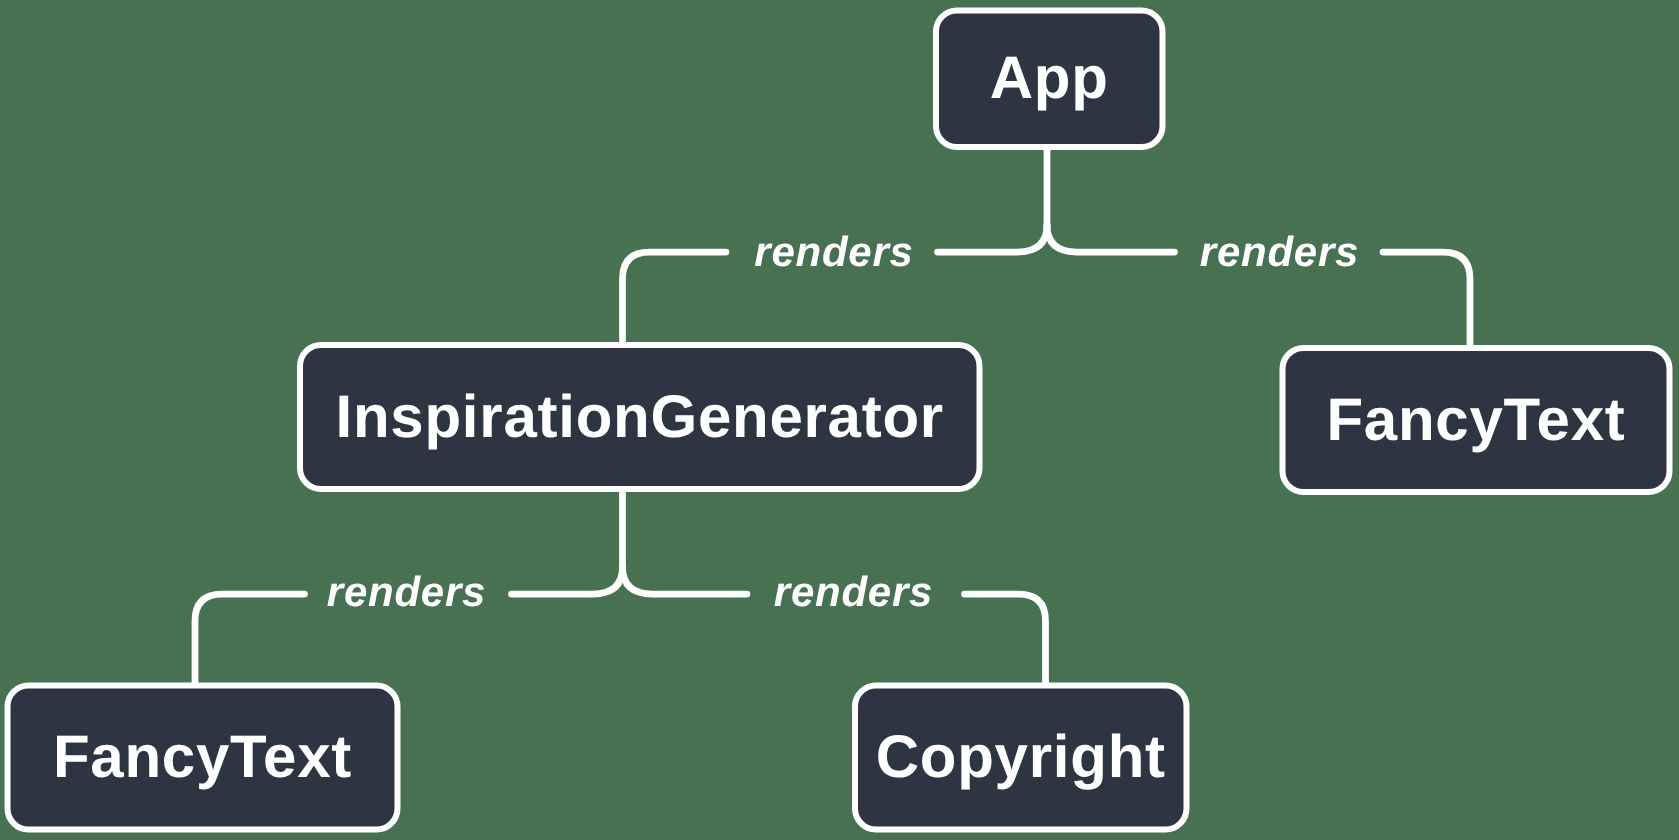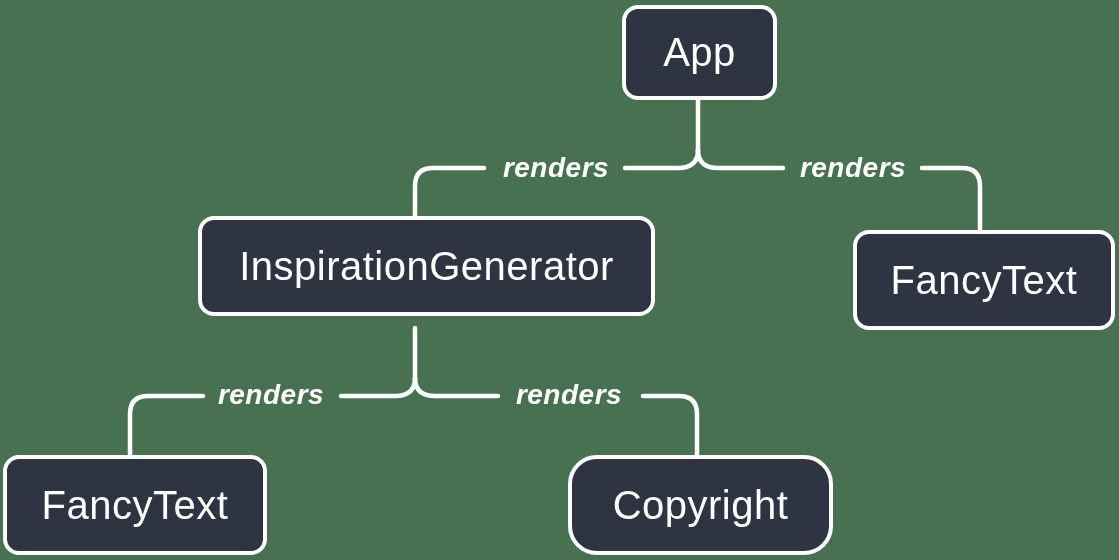--- a/index.html
+++ b/index.html
@@ -39,7 +39,7 @@
     align-items: center;
     justify-content: center;
     font-size: 40px;
-    font-weight: 400;
+    font-weight: 700;
     letter-spacing: 0.5px;
     white-space: nowrap;
   }

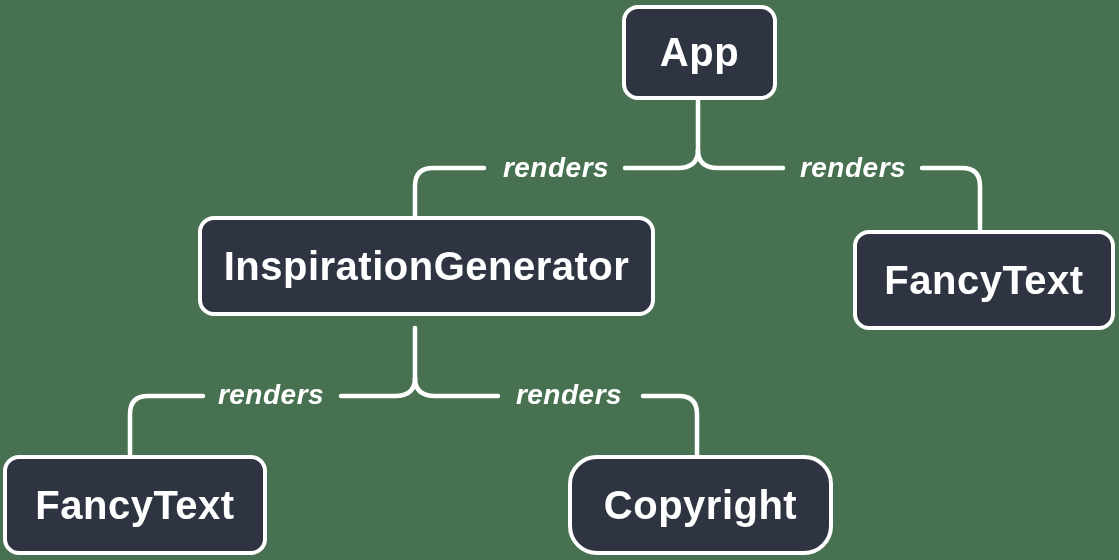--- a/index.html
+++ b/index.html
@@ -78,7 +78,7 @@
 
   <div class="node" style="left:622px; top:5px; width:155px; height:95px;">App</div>
 
-  <div class="node" style="left:198px; top:216px; width:457px; height:100px;">InspirationGenerator</div>
+  <div class="node" style="left:198px; top:228px; width:457px; height:100px;">InspirationGenerator</div>
 
   <div class="node" style="left:853px; top:230px; width:262px; height:100px;">FancyText</div>
 

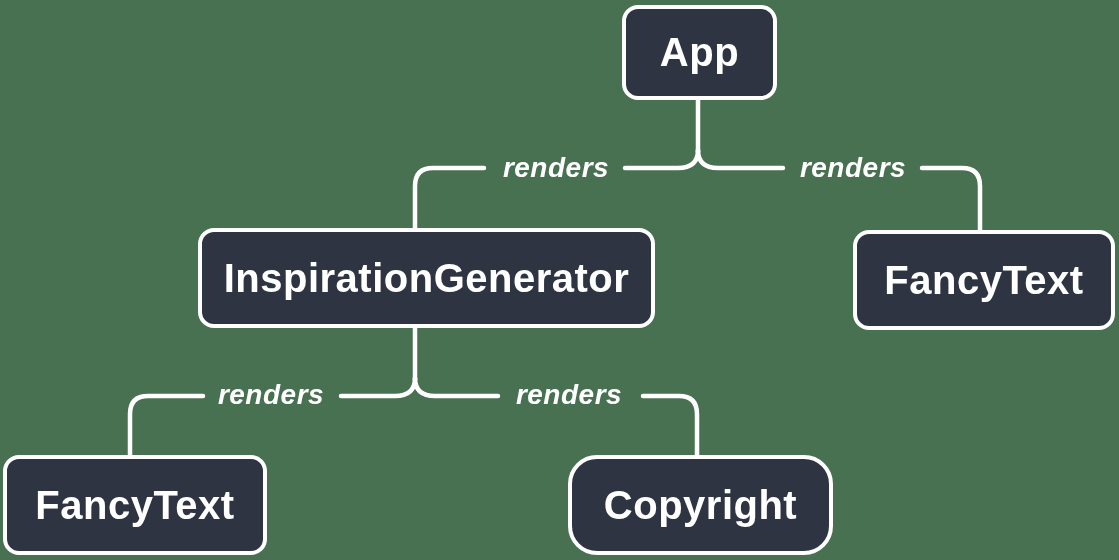--- a/index.html
+++ b/index.html
@@ -84,7 +84,7 @@
 
   <div class="node" style="left:3px; top:455px; width:264px; height:100px;">FancyText</div>
 
-  <div class="node" style="left:568px; top:455px; width:265px; height:100px;border-radius:29px;">Copyright</div>
+  <div class="node" style="left:568px; top:455px; width:225px; height:100px;">Copyright</div>
 
   <div class="edge-label" style="left:556px; top:168px;">renders</div>
 

